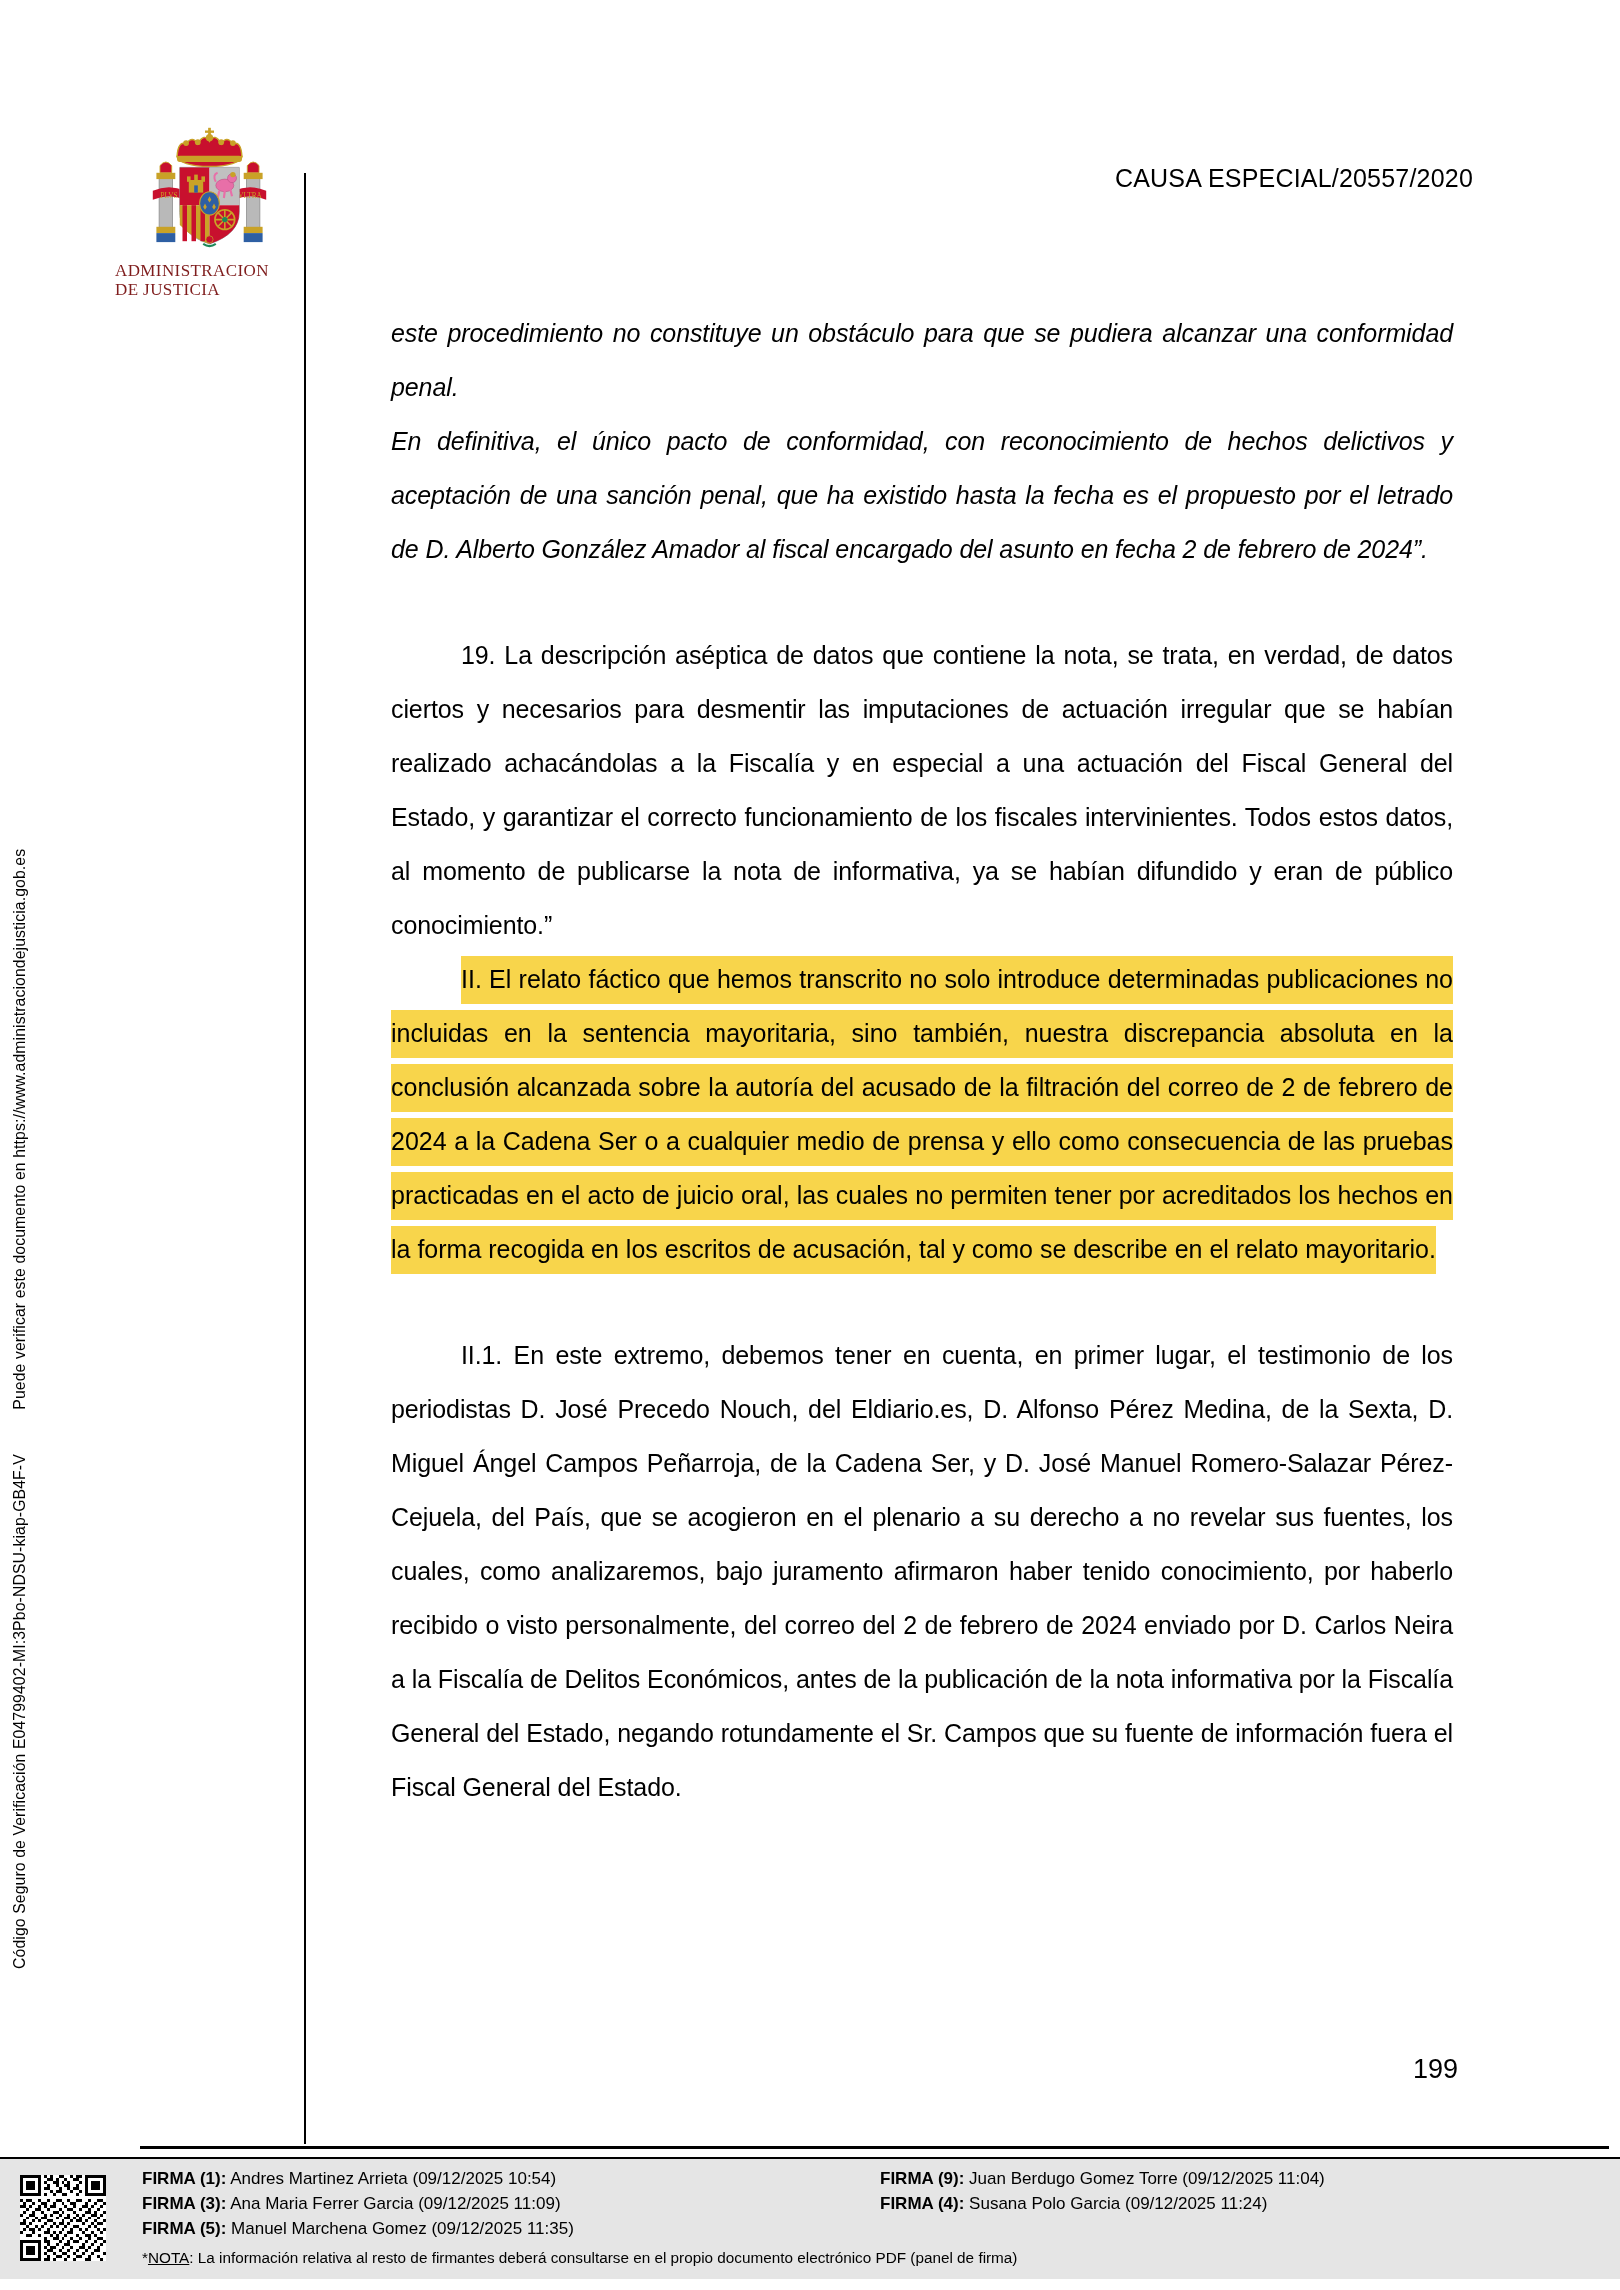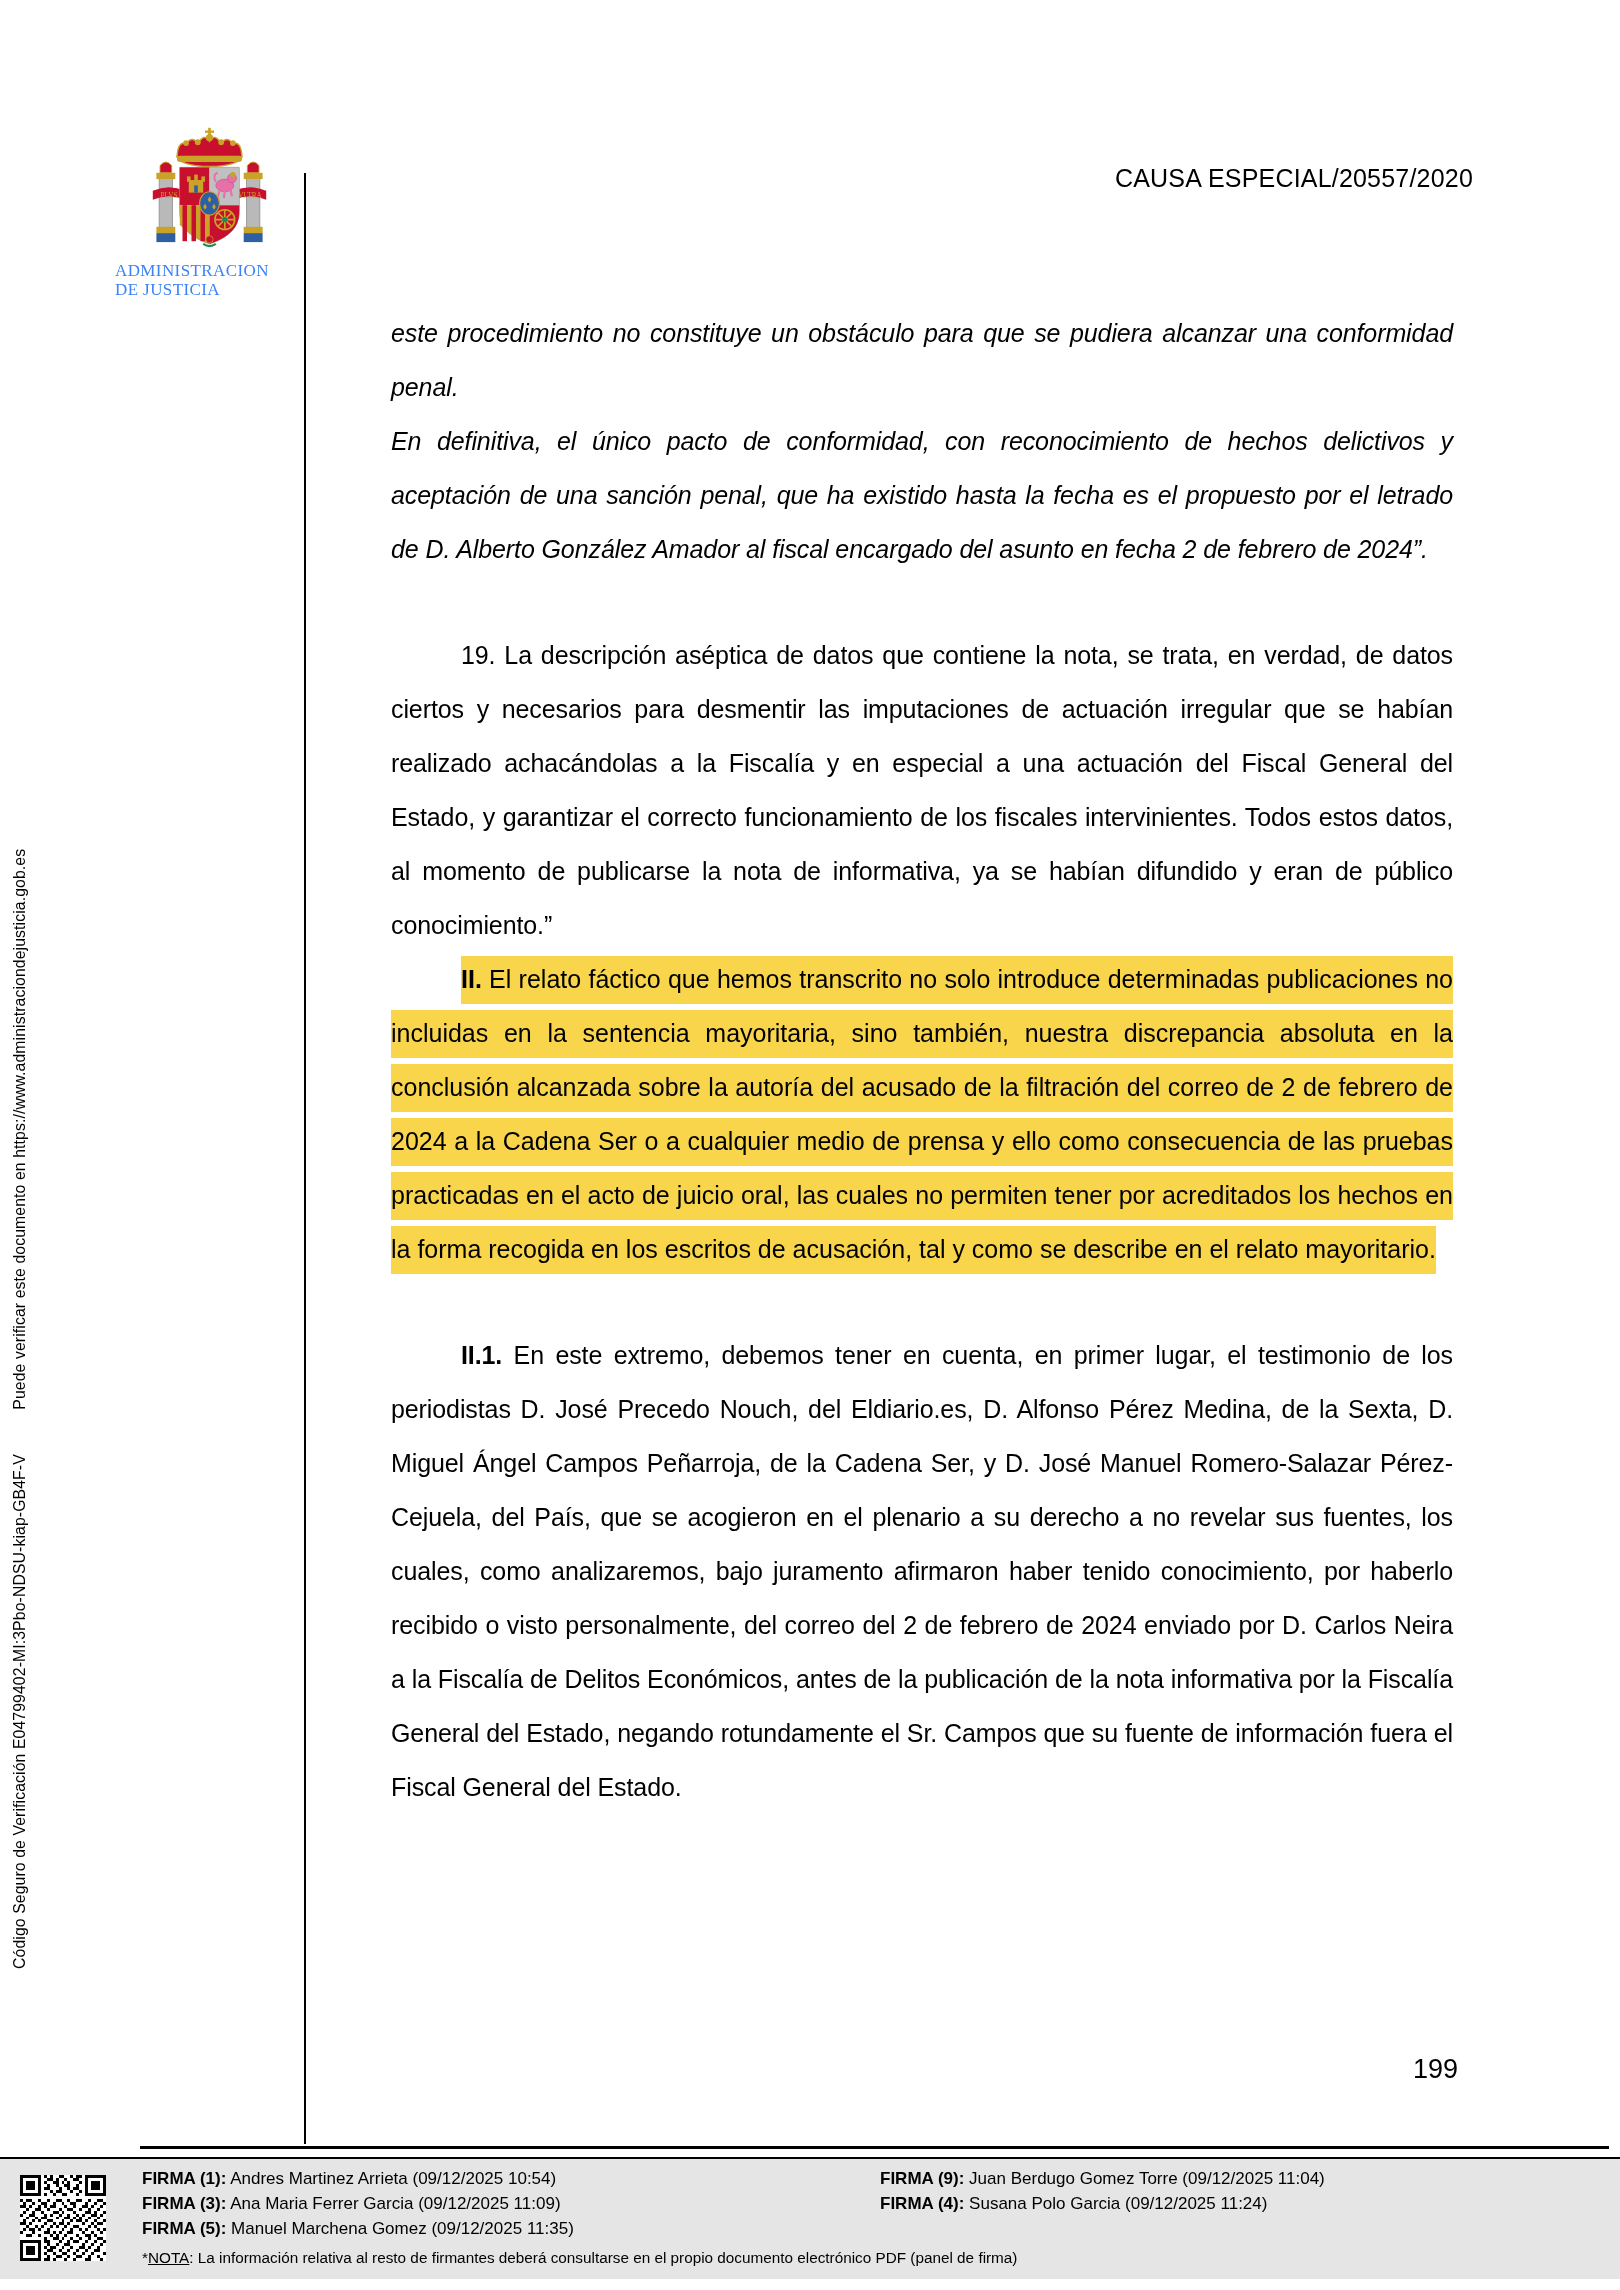--- a/index.html
+++ b/index.html
@@ -32,7 +32,7 @@
     font-size: 17px;
     letter-spacing: 0.4px;
     line-height: 1.12;
-    color: #3b82f6;
+    color: #7f1d1d;
     white-space: nowrap;
   }
   #vertical-divider {

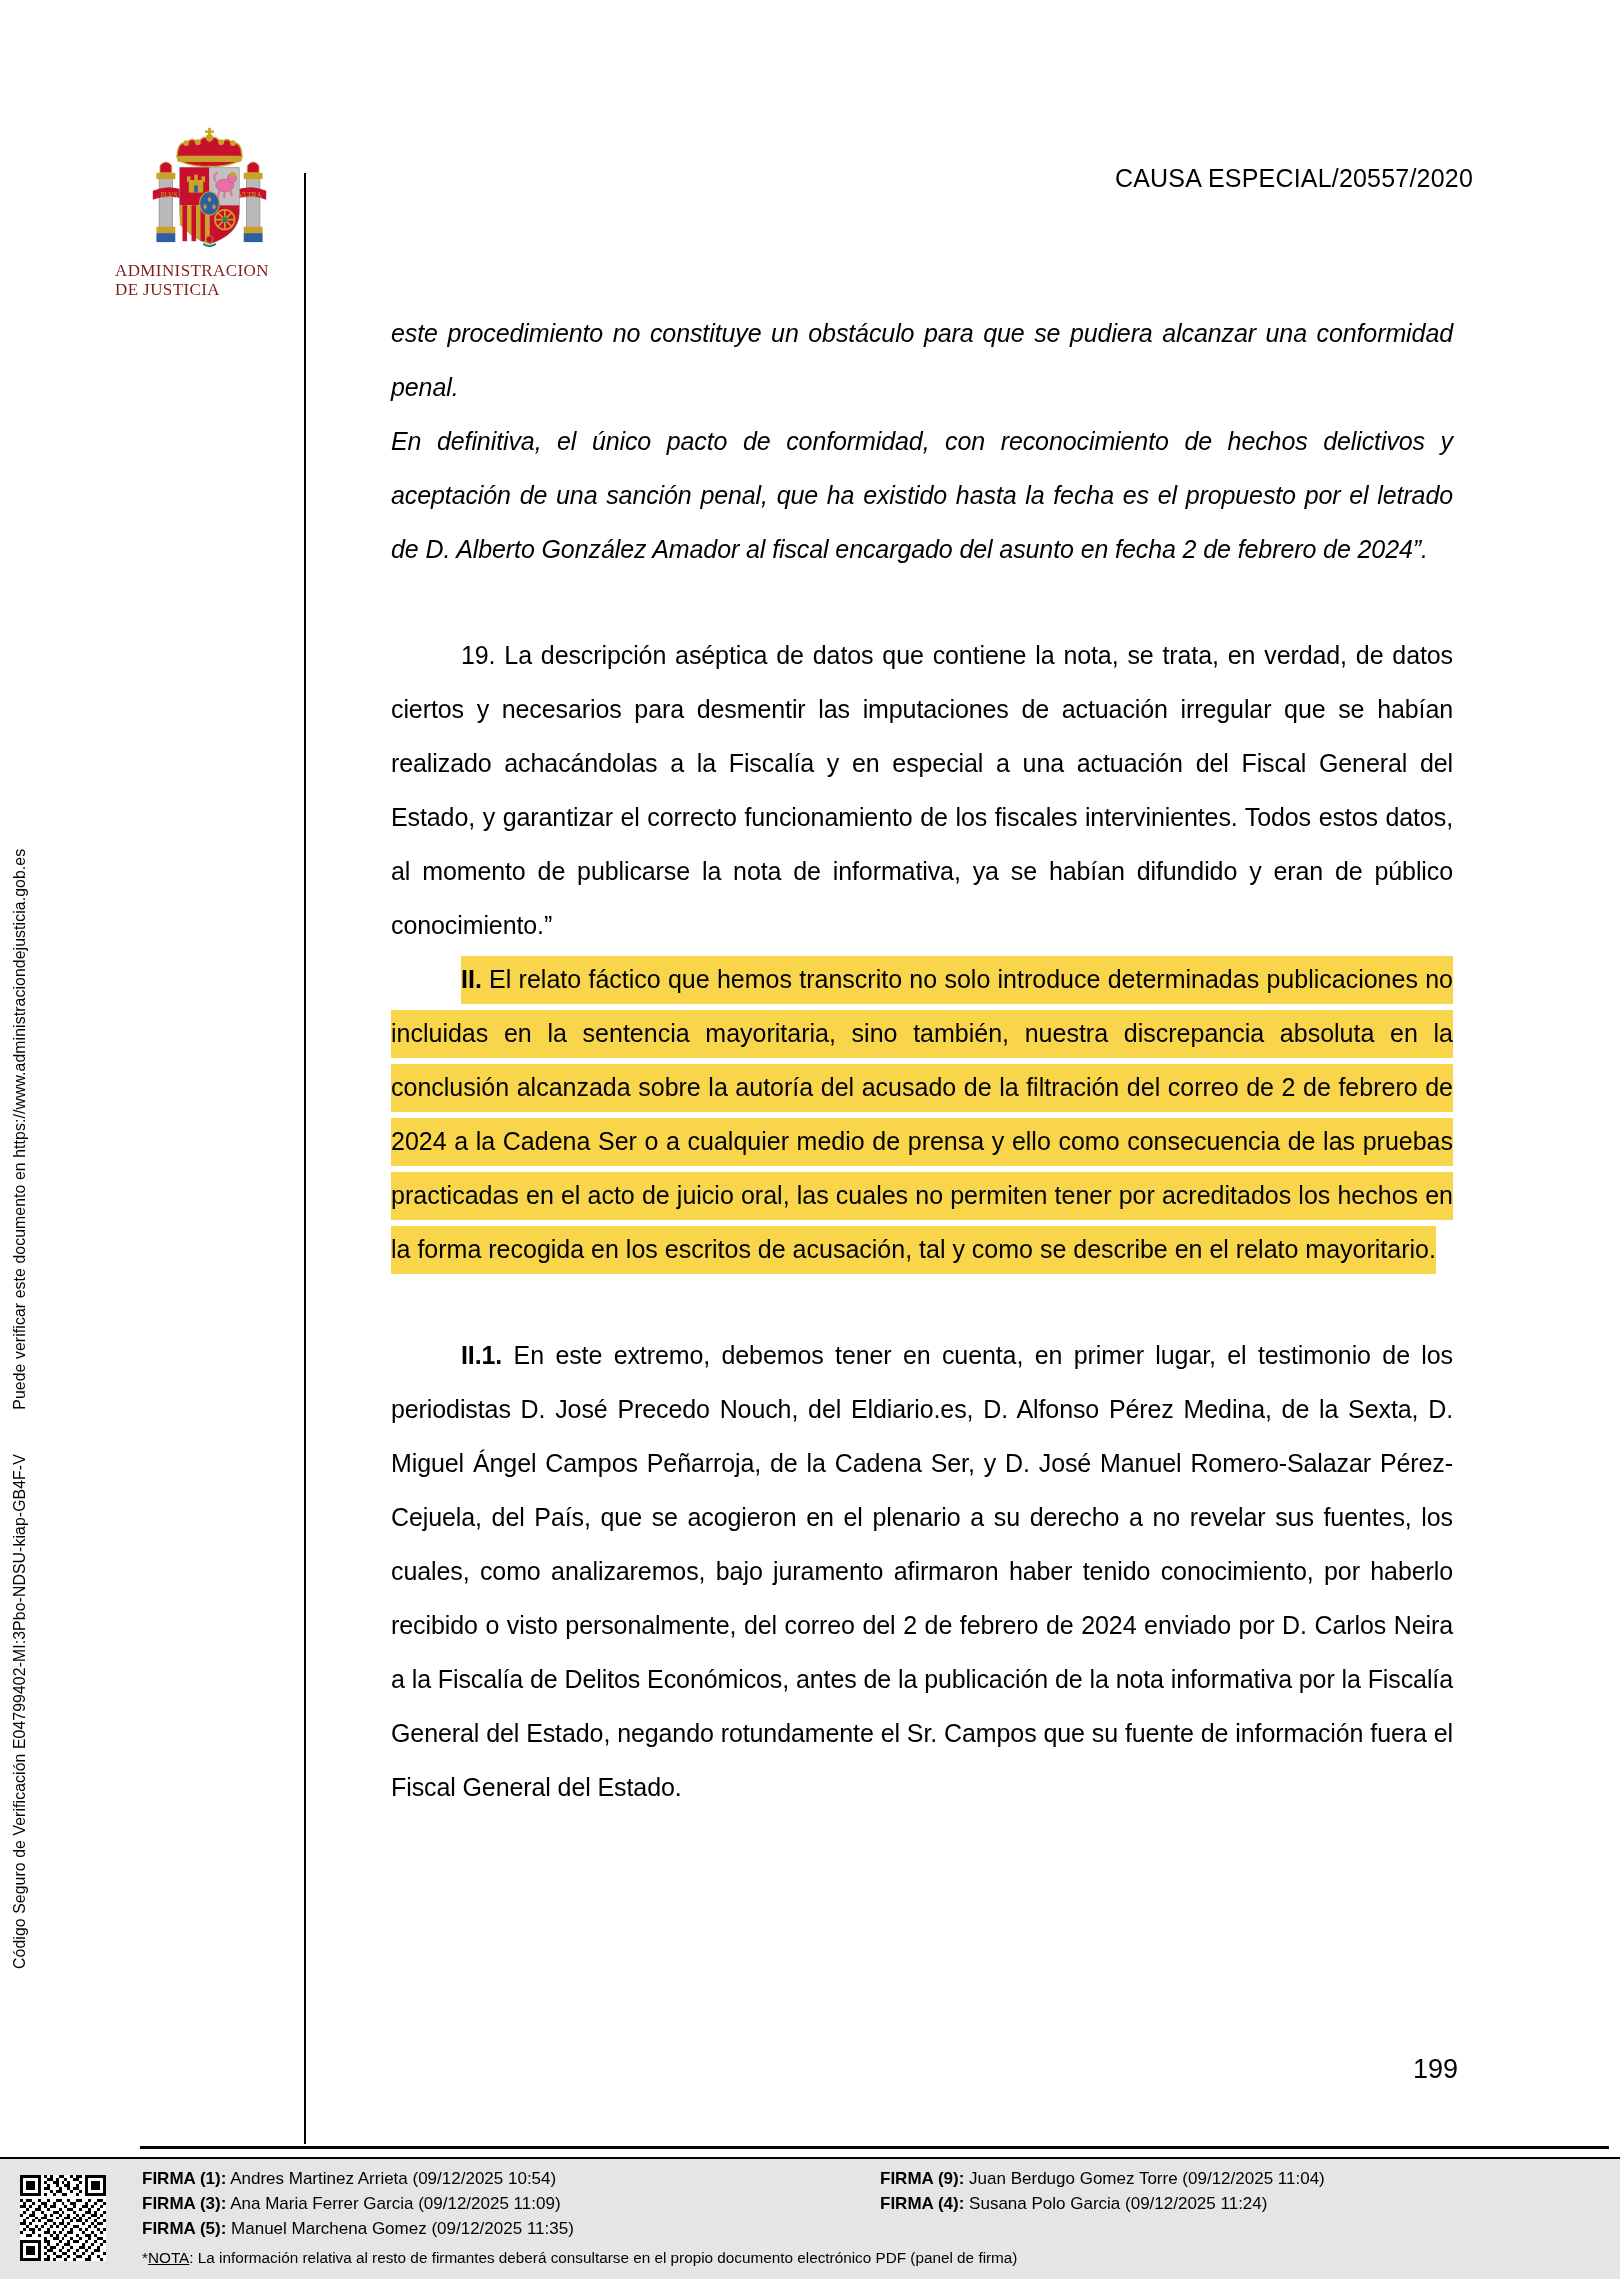--- a/index.html
+++ b/index.html
@@ -86,7 +86,7 @@
   p.italic { font-style: italic; }
   p.indent-first { text-indent: 70px; }
   p.gap-top-lg { margin-top: 52px; }
-  .bold { font-weight: bold; }
+  .bold { font-weight: normal; }
 
   
   #highlight-par {

